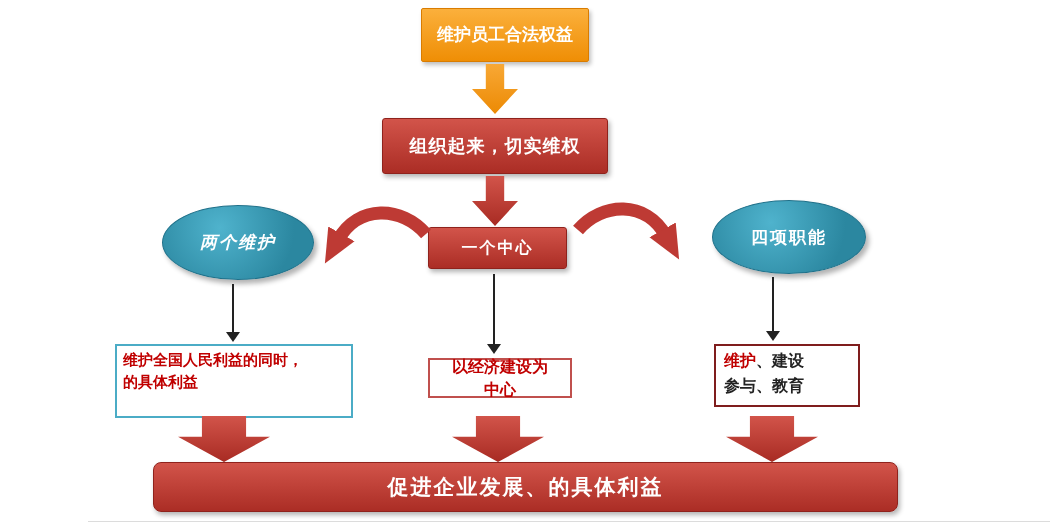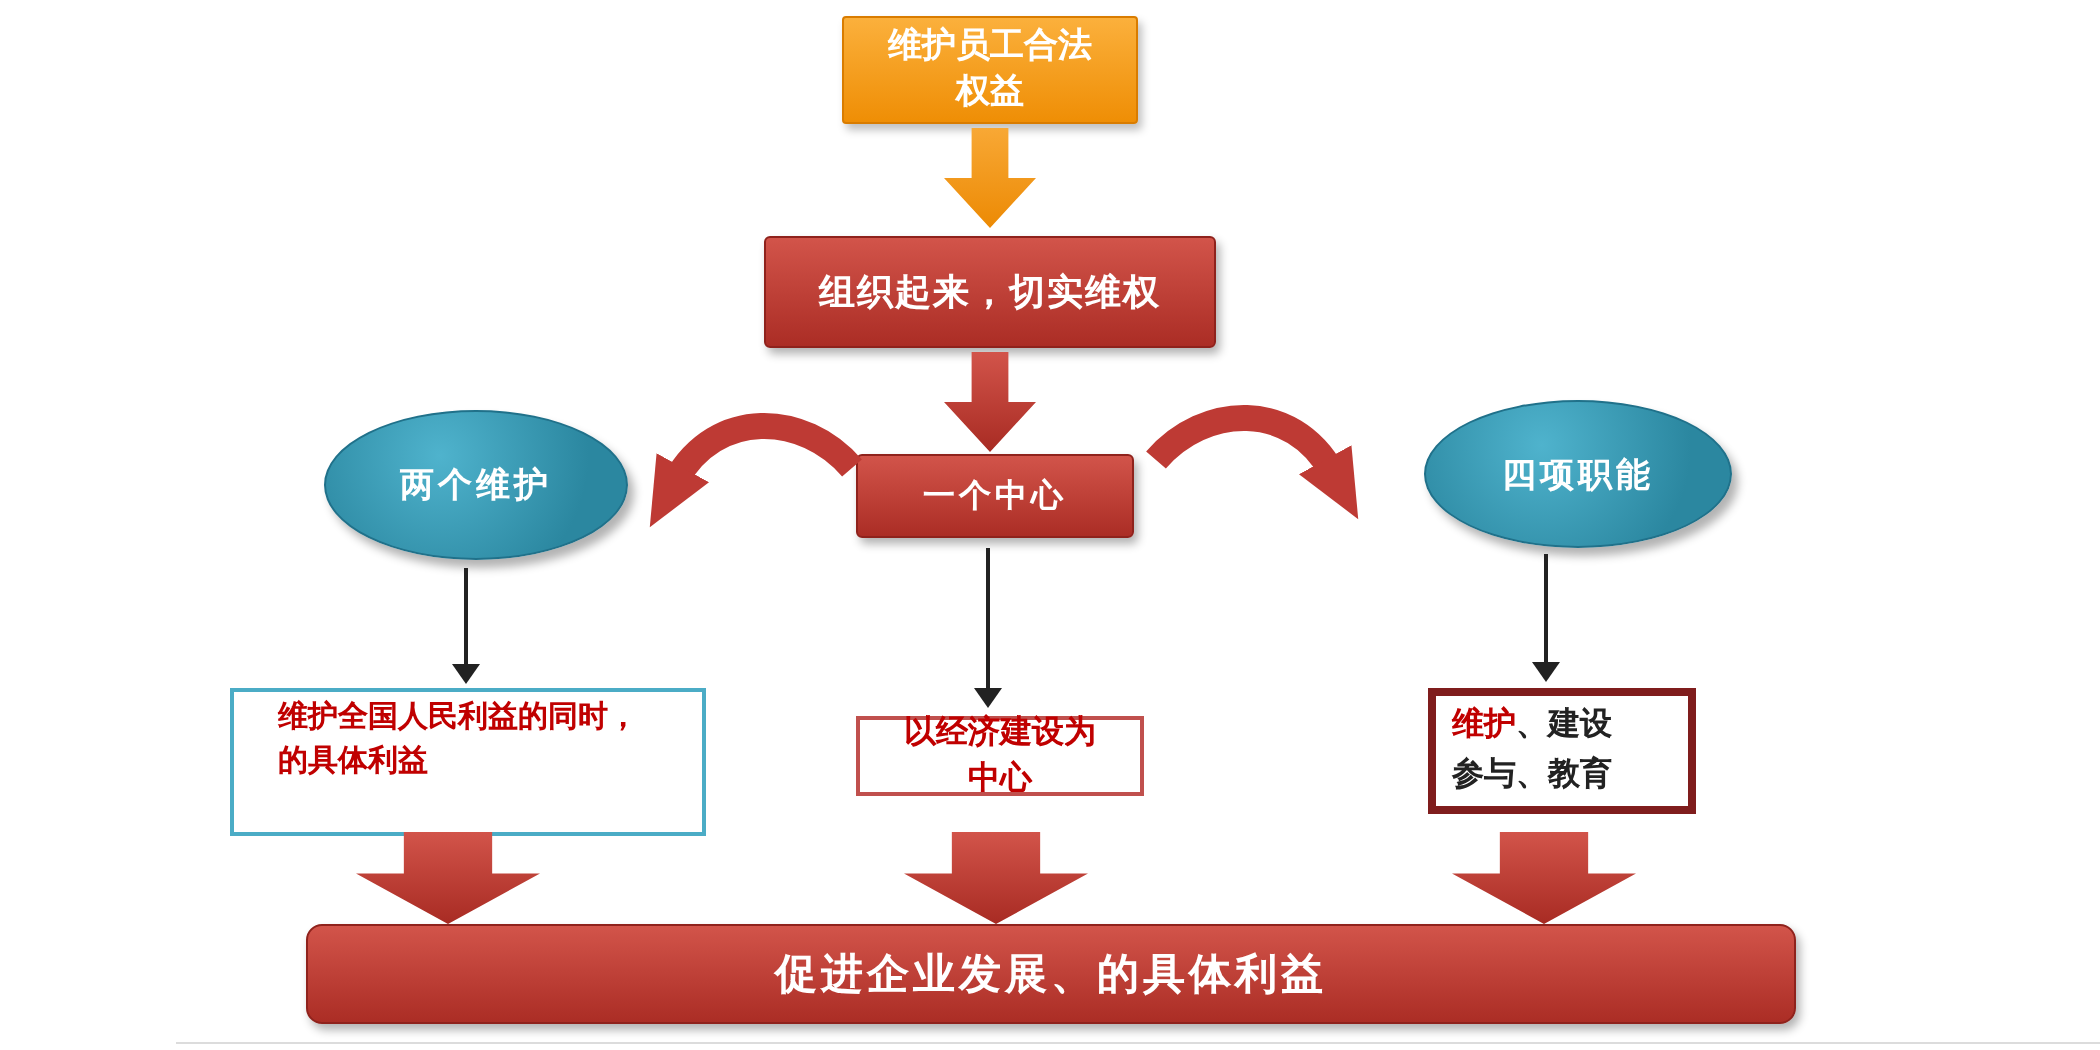--- a/index.html
+++ b/index.html
@@ -9,7 +9,7 @@
   
   .node{position:absolute;display:flex;align-items:center;justify-content:center;
         text-align:center;color:#fff;font-weight:700;box-sizing:border-box;}
-  .top-box{left:421px;top:8px;width:148px;height:54px;
+  .top-box{left:421px;top:8px;width:168px;height:54px;
         background:linear-gradient(#fbb03c,#ef8e05);
         border:1px solid #d97c00;border-radius:2px;font-size:17px;line-height:1.35;
         box-shadow:2px 3px 4px rgba(0,0,0,.25);padding:6px 14px;}

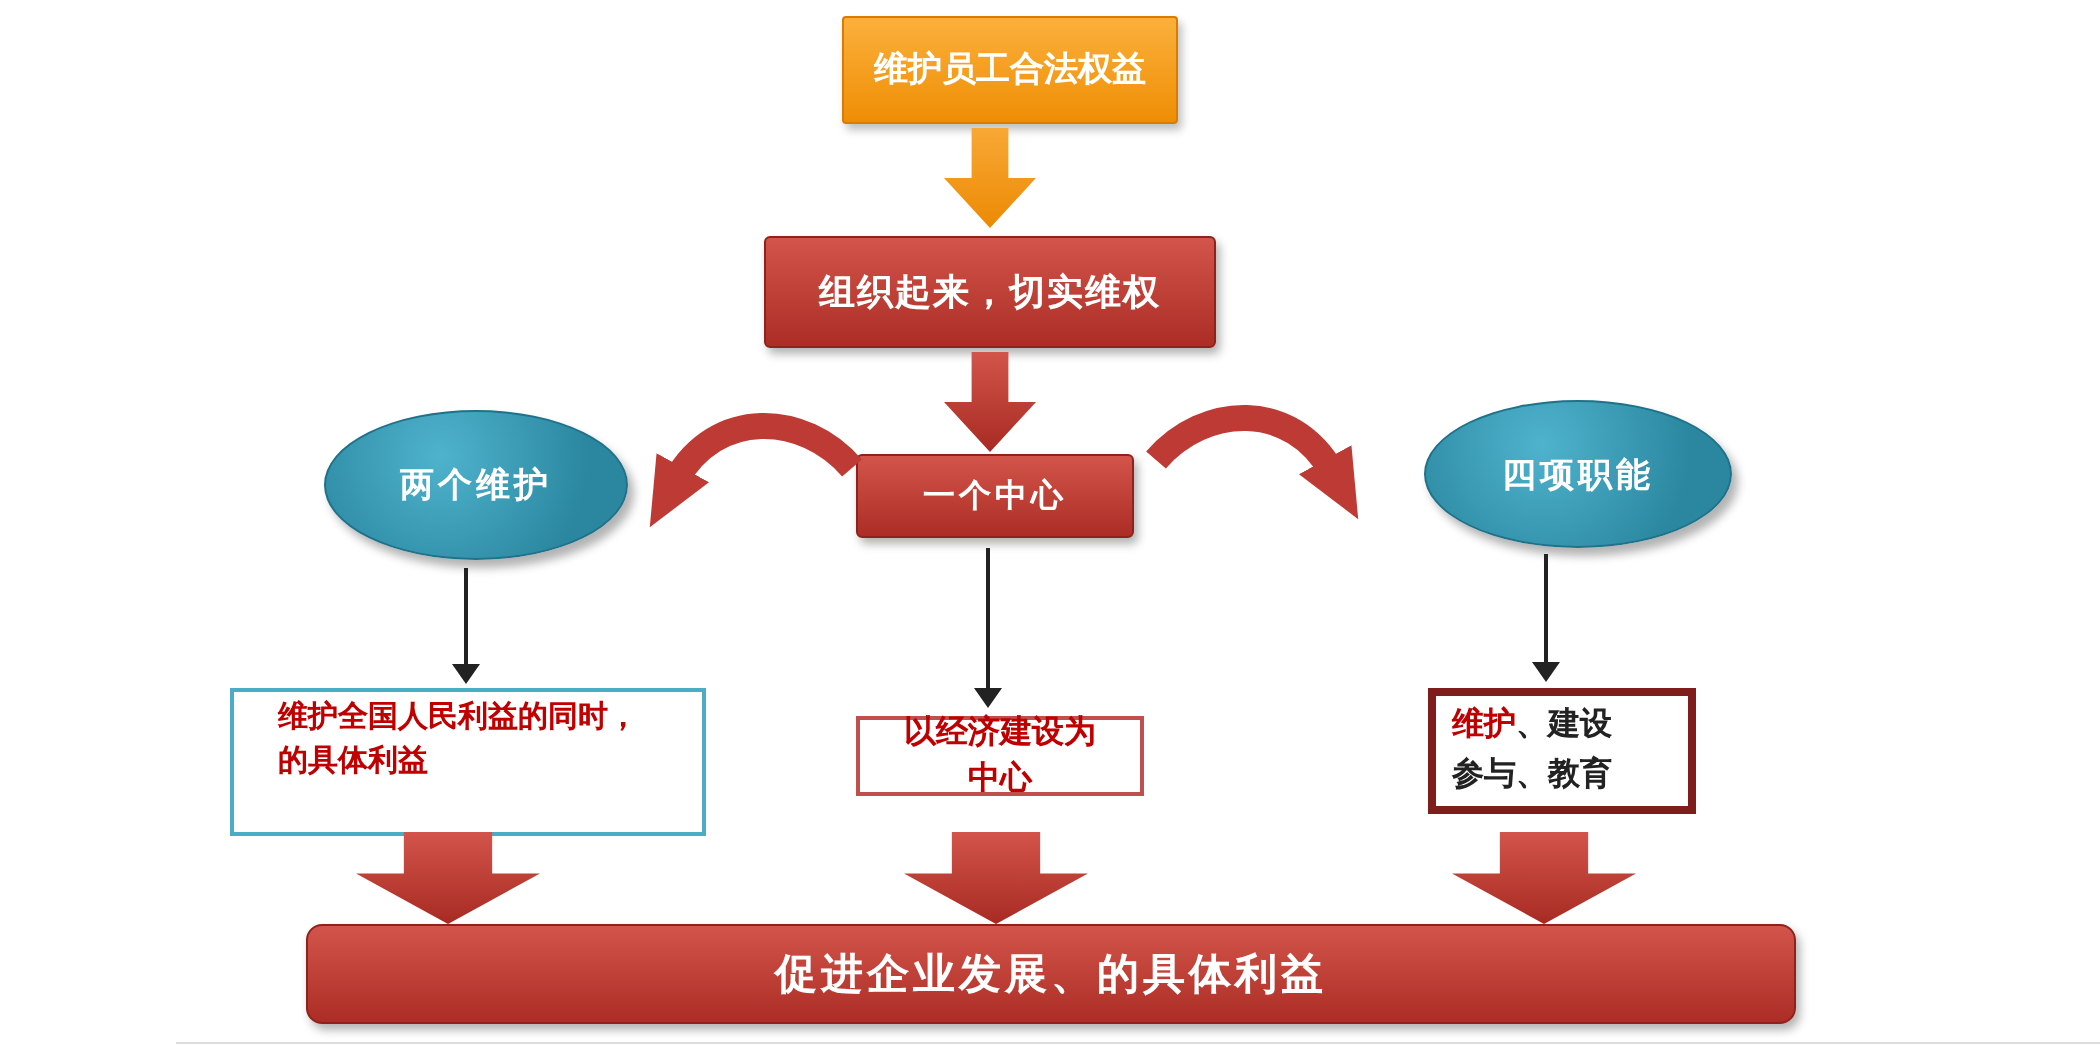--- a/index.html
+++ b/index.html
@@ -22,7 +22,7 @@
         color:#fff;font-weight:700;font-size:17px;letter-spacing:2px;border-radius:50%;
         background:radial-gradient(circle at 38% 30%,#4fb3cd,#2b87a0 70%);
         border:1px solid #20718a;box-shadow:3px 4px 5px rgba(0,0,0,.3);}
-  .left-ellipse{left:162px;top:205px;width:150px;height:73px;}
+  .left-ellipse{left:162px;top:205px;width:150px;height:73px;font-style:italic;}
   .right-ellipse{left:712px;top:200px;width:152px;height:72px;}
 
   

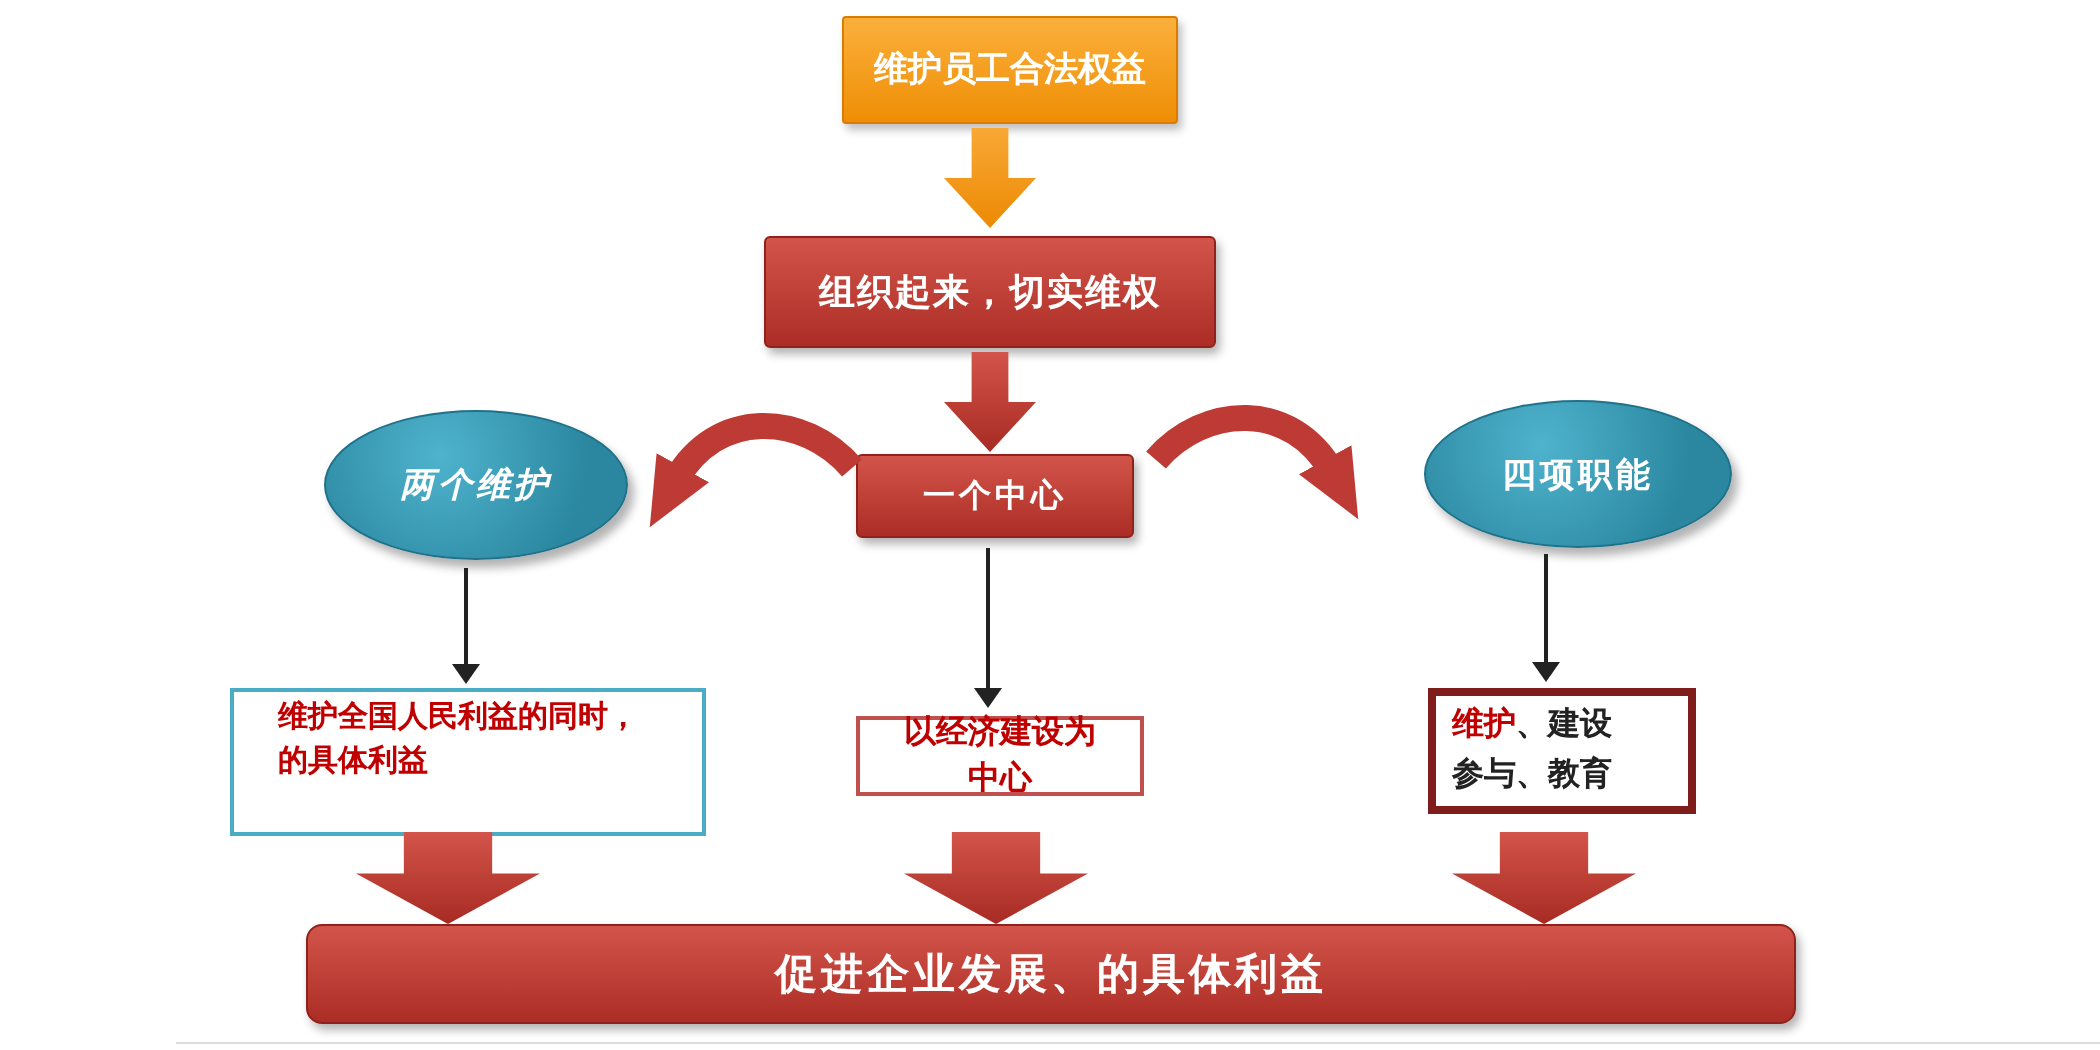--- a/index.html
+++ b/index.html
@@ -28,7 +28,7 @@
   
   .note{position:absolute;box-sizing:border-box;background:#fff;font-weight:700;}
   .left-note{left:115px;top:344px;width:238px;height:74px;border:2px solid #4bacc6;
-        color:#c00000;font-size:15px;line-height:1.45;padding:3px 22px;text-align:left;font-family:Liberation Mono, monospace;}
+        color:#c00000;font-size:15px;line-height:1.45;padding:3px 6px;text-align:left;}
   .center-note{left:428px;top:358px;width:144px;height:40px;border:2px solid #c0504d;
         color:#c00000;font-size:16px;line-height:1.45;display:flex;flex-direction:column;
         align-items:center;justify-content:center;text-align:center;}

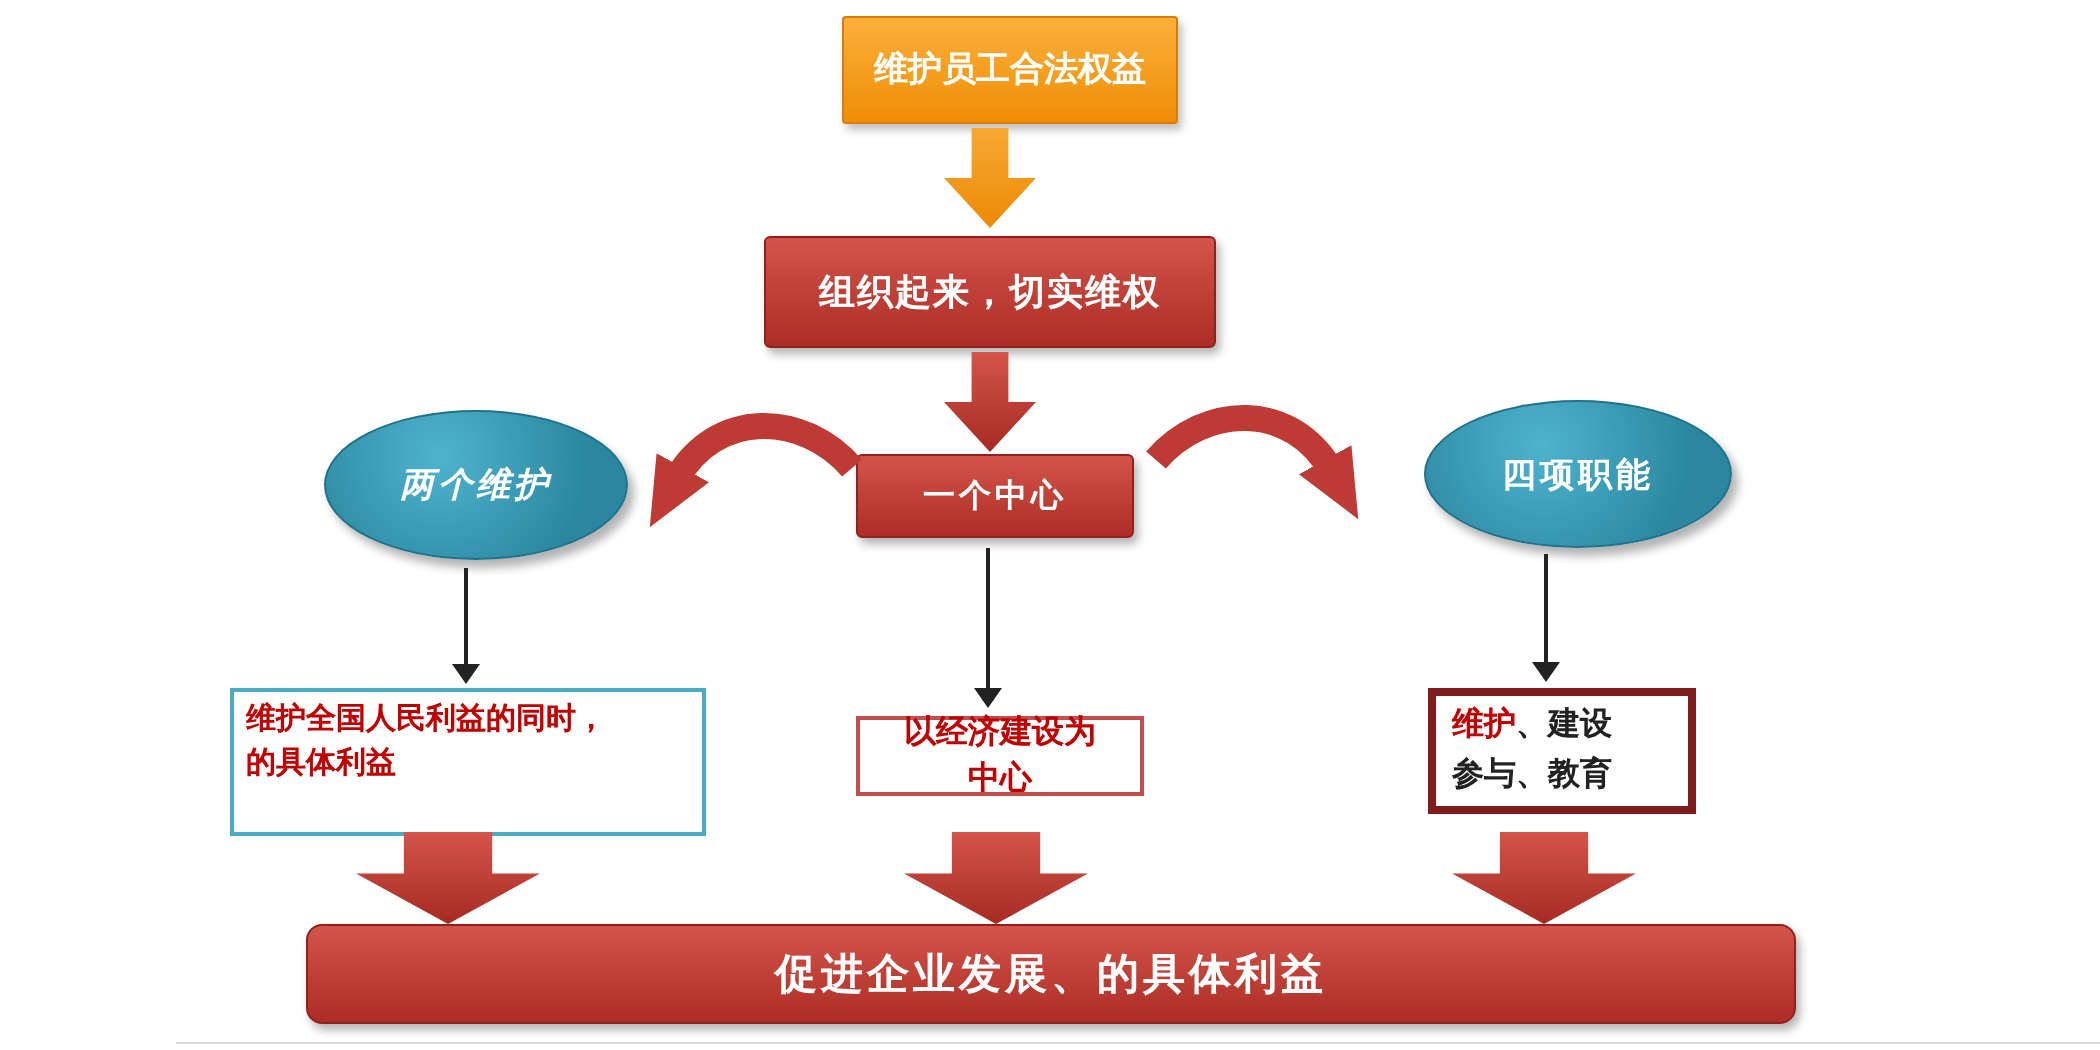--- a/index.html
+++ b/index.html
@@ -32,7 +32,7 @@
   .center-note{left:428px;top:358px;width:144px;height:40px;border:2px solid #c0504d;
         color:#c00000;font-size:16px;line-height:1.45;display:flex;flex-direction:column;
         align-items:center;justify-content:center;text-align:center;}
-  .right-note{left:714px;top:344px;width:134px;height:63px;border:4px solid #7f1d1d;
+  .right-note{left:714px;top:344px;width:146px;height:63px;border:2px solid #7f1d1d;
         color:#222;font-size:16px;line-height:1.55;padding:3px 8px;text-align:left;}
   .right-note .red{color:#c00000;}
 

